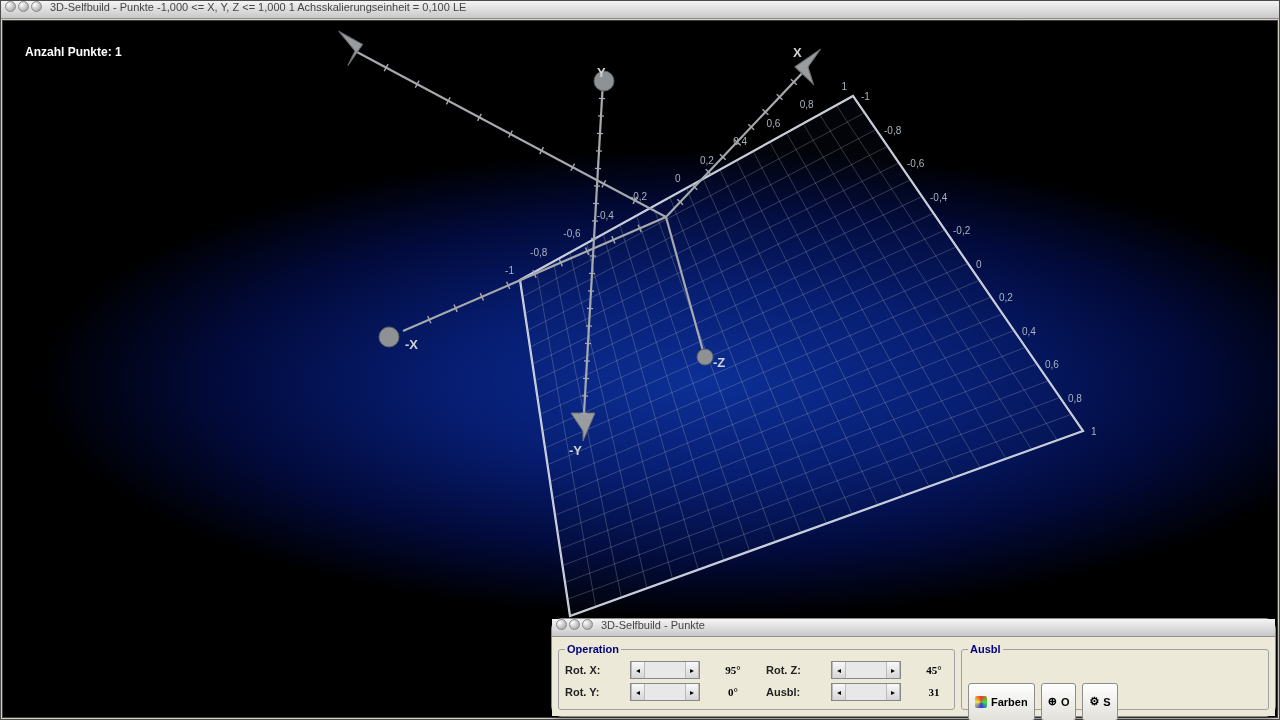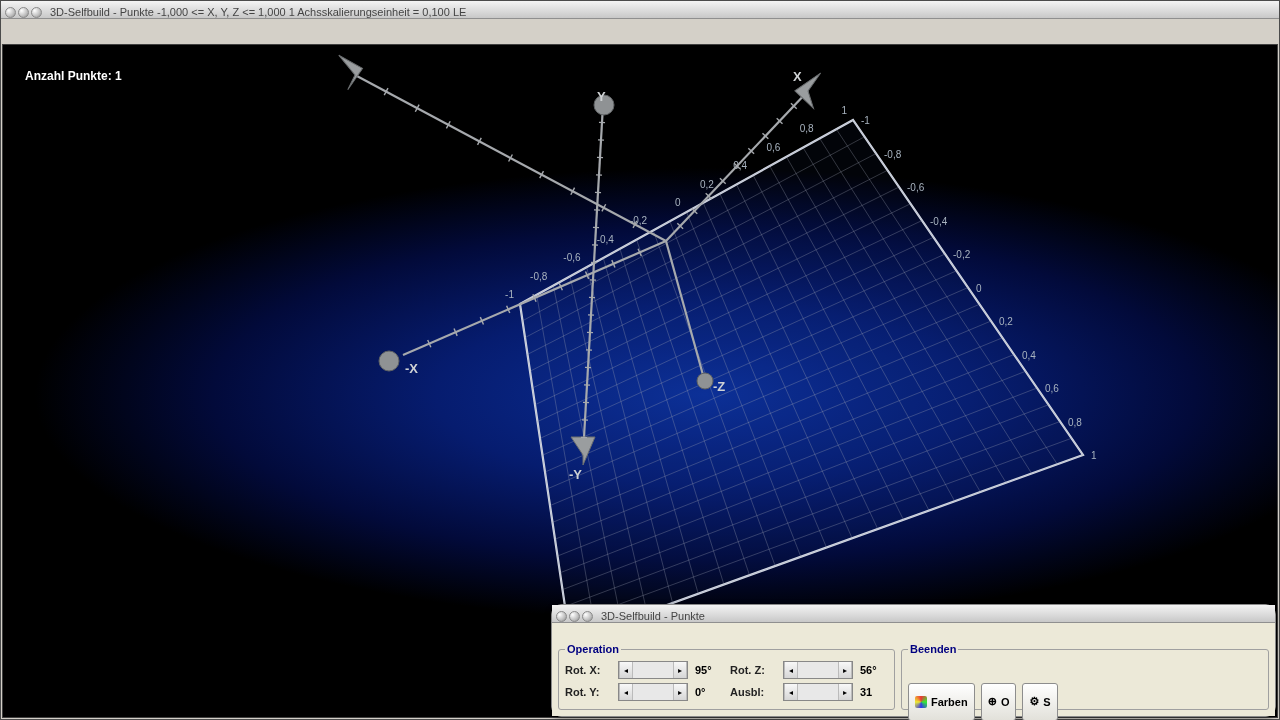--- a/index.html
+++ b/index.html
@@ -12,7 +12,7 @@
     background: #d4d0c8;
   }
   .titlebar {
-    height: 18px; display: flex; align-items: flex-end; gap: 4px;
+    height: 18px; display: flex; align-items: flex-start; gap: 4px;
     background: linear-gradient(#f4f4f4, #c8c8c8);
     border-bottom: 1px solid #8f8f8f;
     padding: 0 4px; font-size: 11px; color: #444;

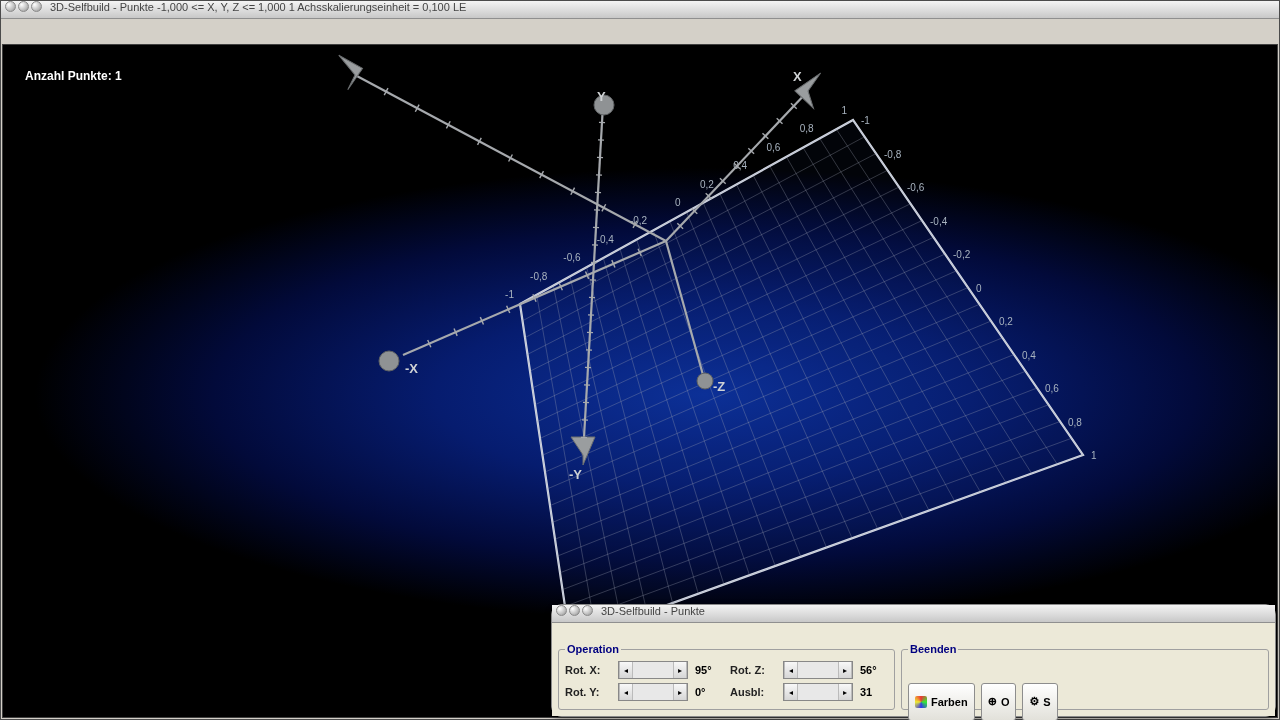--- a/index.html
+++ b/index.html
@@ -33,7 +33,6 @@
       #000;
     overflow: hidden;
     border: 1px solid #404040;
-    margin-top: 24px;
   }
   .overlay-label {
     position: absolute; left: 22px; top: 24px;

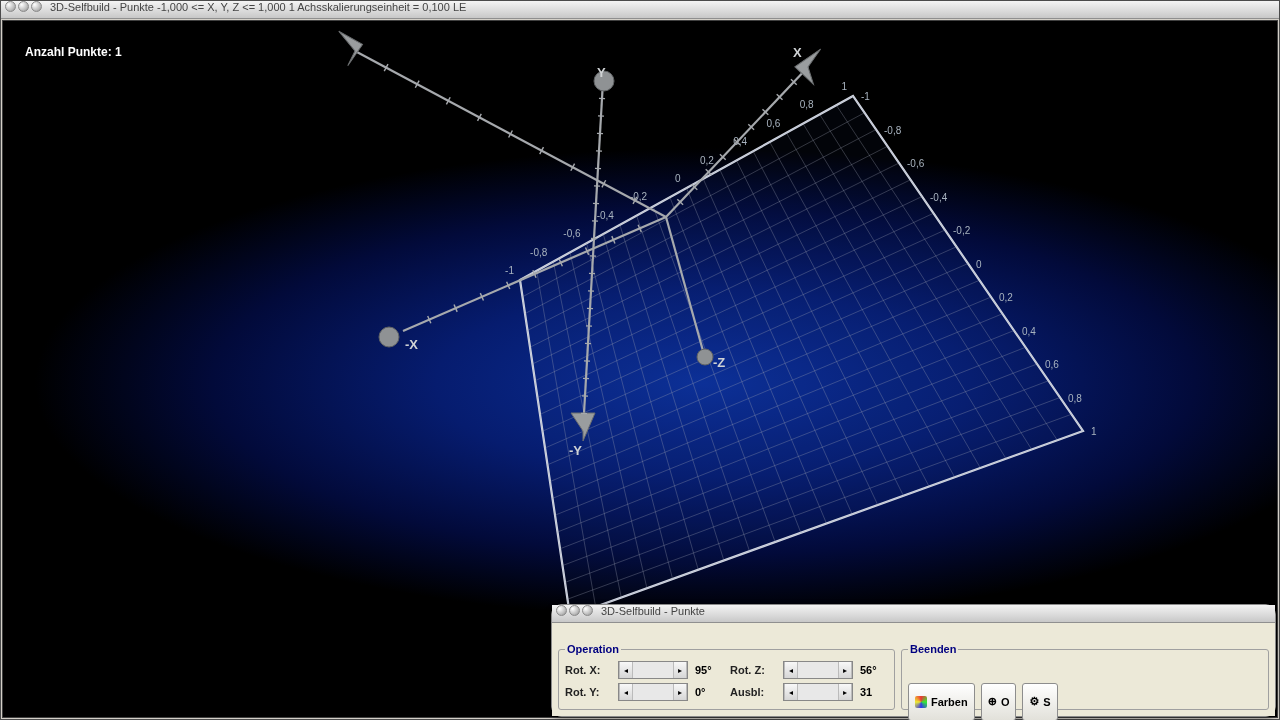--- a/index.html
+++ b/index.html
@@ -55,7 +55,7 @@
     box-shadow: 0 2px 6px rgba(0,0,0,0.4);
   }
   .panel-body {
-    display: flex; gap: 6px; padding: 20px 6px 6px;
+    display: flex; gap: 6px; padding: 6px 6px 6px;
     background: #ece9d8;
   }
   fieldset {

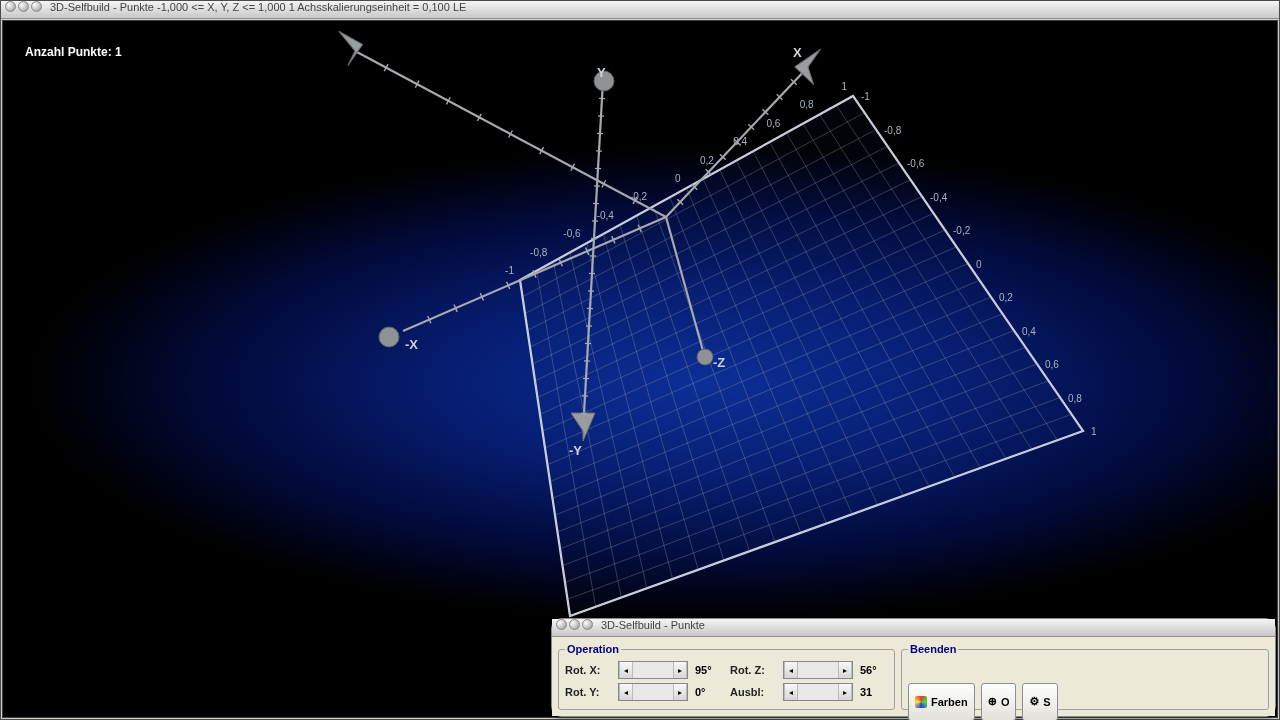--- a/index.html
+++ b/index.html
@@ -317,7 +317,7 @@
 
 
       <fieldset style="flex:1">
-        <legend>Beenden</legend>
+        <legend>Ausbl</legend>
         <div class="row" style="gap:6px;justify-content:flex-start;margin-top:8px">
           <span class="btn3d small">
             <span class="icon-paint"></span>

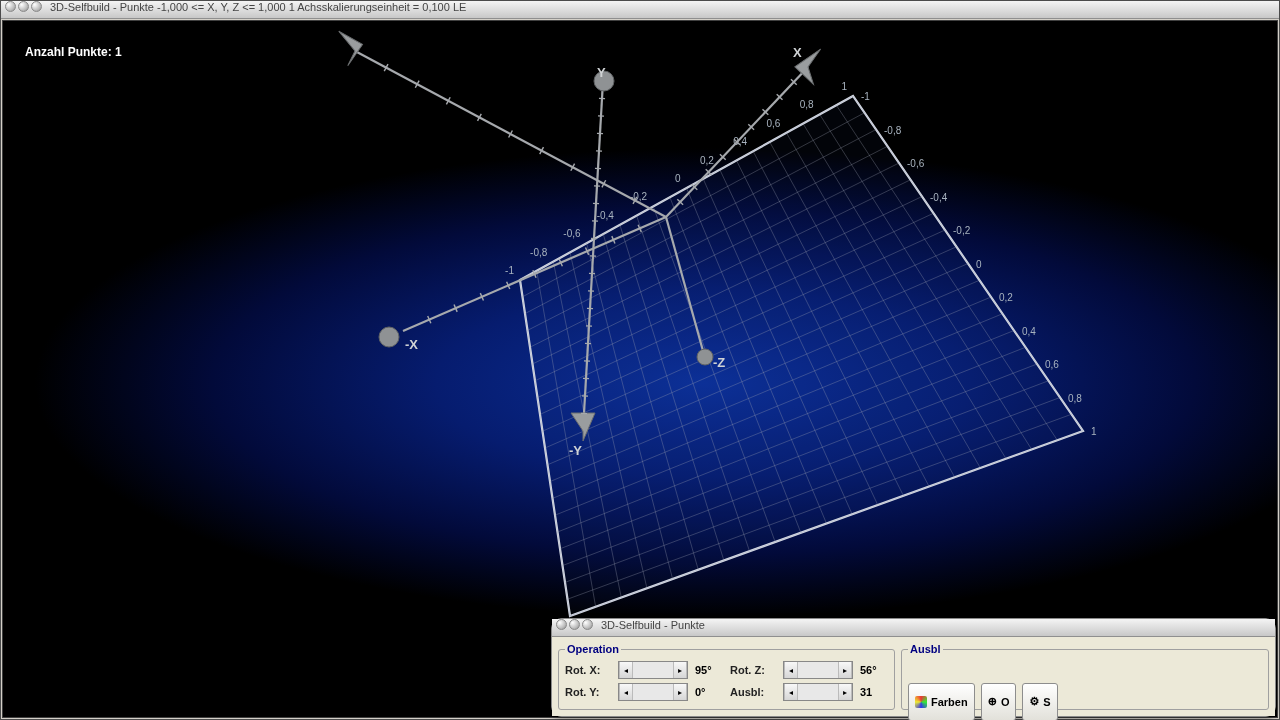--- a/index.html
+++ b/index.html
@@ -63,7 +63,7 @@
     background: #ece9d8;
   }
   legend { font-size: 11px; color: #000080; font-weight: bold; padding: 0 2px; }
-  .row { display: flex; align-items: center; gap: 7px; height: 22px; }
+  .row { display: flex; align-items: center; gap: 19px; height: 22px; }
   .ctrl-label { font-size: 11px; font-weight: bold; color: #222; width: 46px; }
   .spinner {
     display: flex; align-items: center; height: 18px;

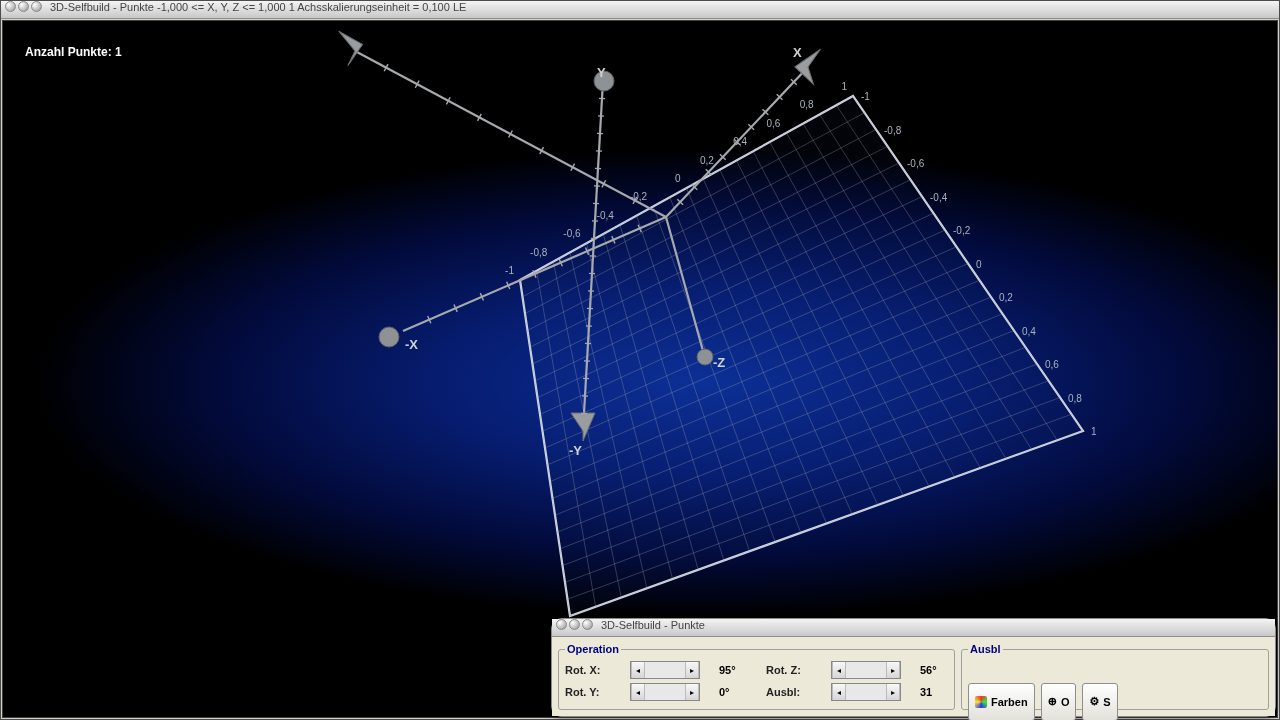--- a/index.html
+++ b/index.html
@@ -75,7 +75,7 @@
     font-size: 8px; cursor: pointer; user-select: none;
   }
   .spinner .track { width: 40px; height: 16px; background: #e8e8e8; }
-  .val { font-size: 11px; font-weight: bold; width: 28px; text-align: left; }
+  .val { font-size: 11px; font-weight: bold; width: 28px; text-align: center; font-family: Liberation Serif, serif; }
 
   .btn3d {
     display: inline-flex; align-items: center; justify-content: center; gap: 4px;

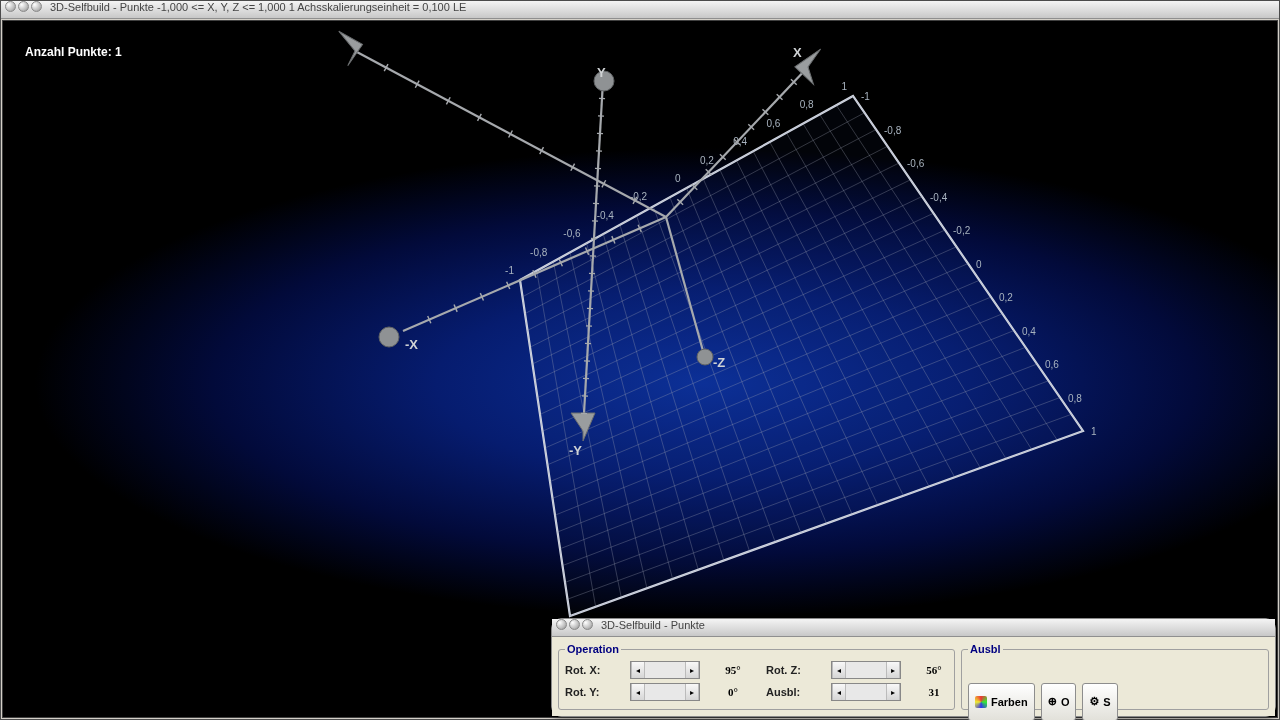--- a/index.html
+++ b/index.html
@@ -294,7 +294,7 @@
             <span class="track"></span>
             <span class="btn">▸</span>
           </span>
-          <span class="val">56°</span>
+          <span class="val">45°</span>
         </div>
         <div class="row">
           <span class="ctrl-label">Rot. Y:</span>

